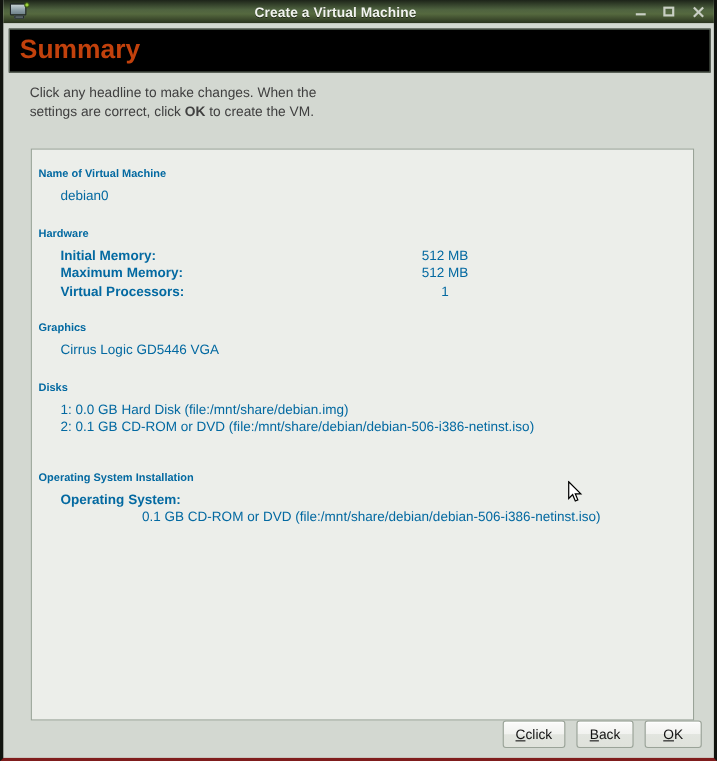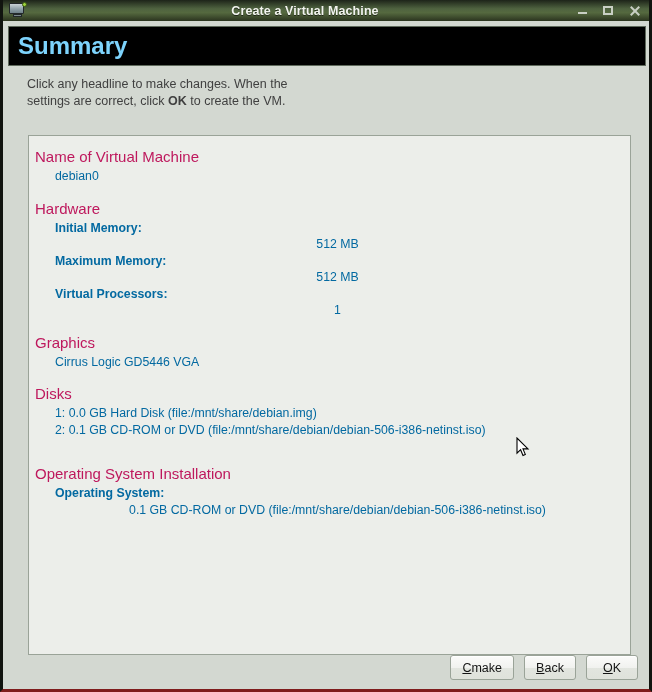--- a/index.html
+++ b/index.html
@@ -138,7 +138,7 @@
     align-items: center;
   }
   #header-title {
-    color: #7dd3fc;
+    color: #c2410c;
     font-size: 24px;
     font-weight: bold;
     padding-left: 9px;

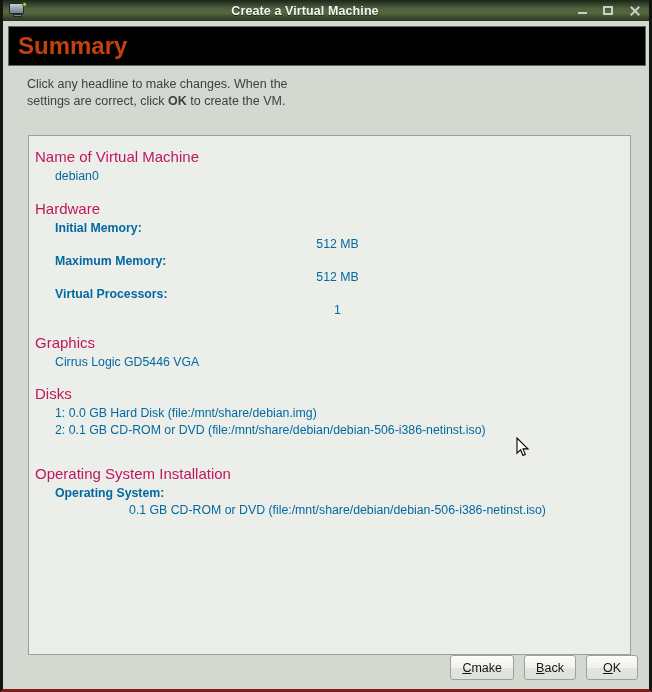--- a/index.html
+++ b/index.html
@@ -175,12 +175,13 @@
 
   .section { margin-bottom: 3px; }
   .section-head {
-    color: #be185d;
-    font-size: 15px;
+    color: #0369a1;
+    font-size: 10px;
     padding: 0 0 2px 2px;
     cursor: pointer;
     display: inline-block;
     line-height: 18px;
+    font-weight: bold;
   }
   .section-body {
     font-size: 12.3px;

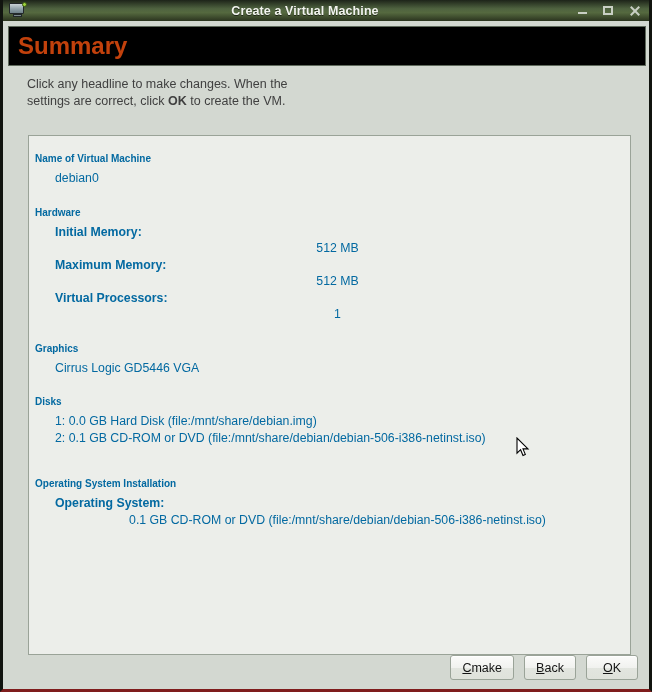--- a/index.html
+++ b/index.html
@@ -195,7 +195,6 @@
     display: flex;
     white-space: nowrap;
     line-height: 16.5px;
-    flex-direction: column;
   }
   .kv-key {
     font-weight: bold;

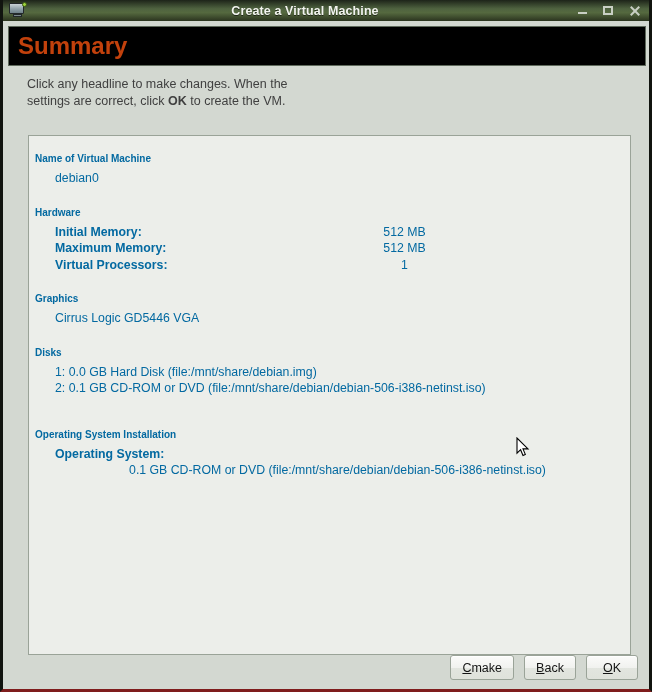--- a/index.html
+++ b/index.html
@@ -351,7 +351,7 @@
   <div id="footer">
     <div class="btn">
         <u>C</u>
-        <span>make</span>
+        <span>click</span>
       </div>
     <div class="btn">
         <u>B</u>

